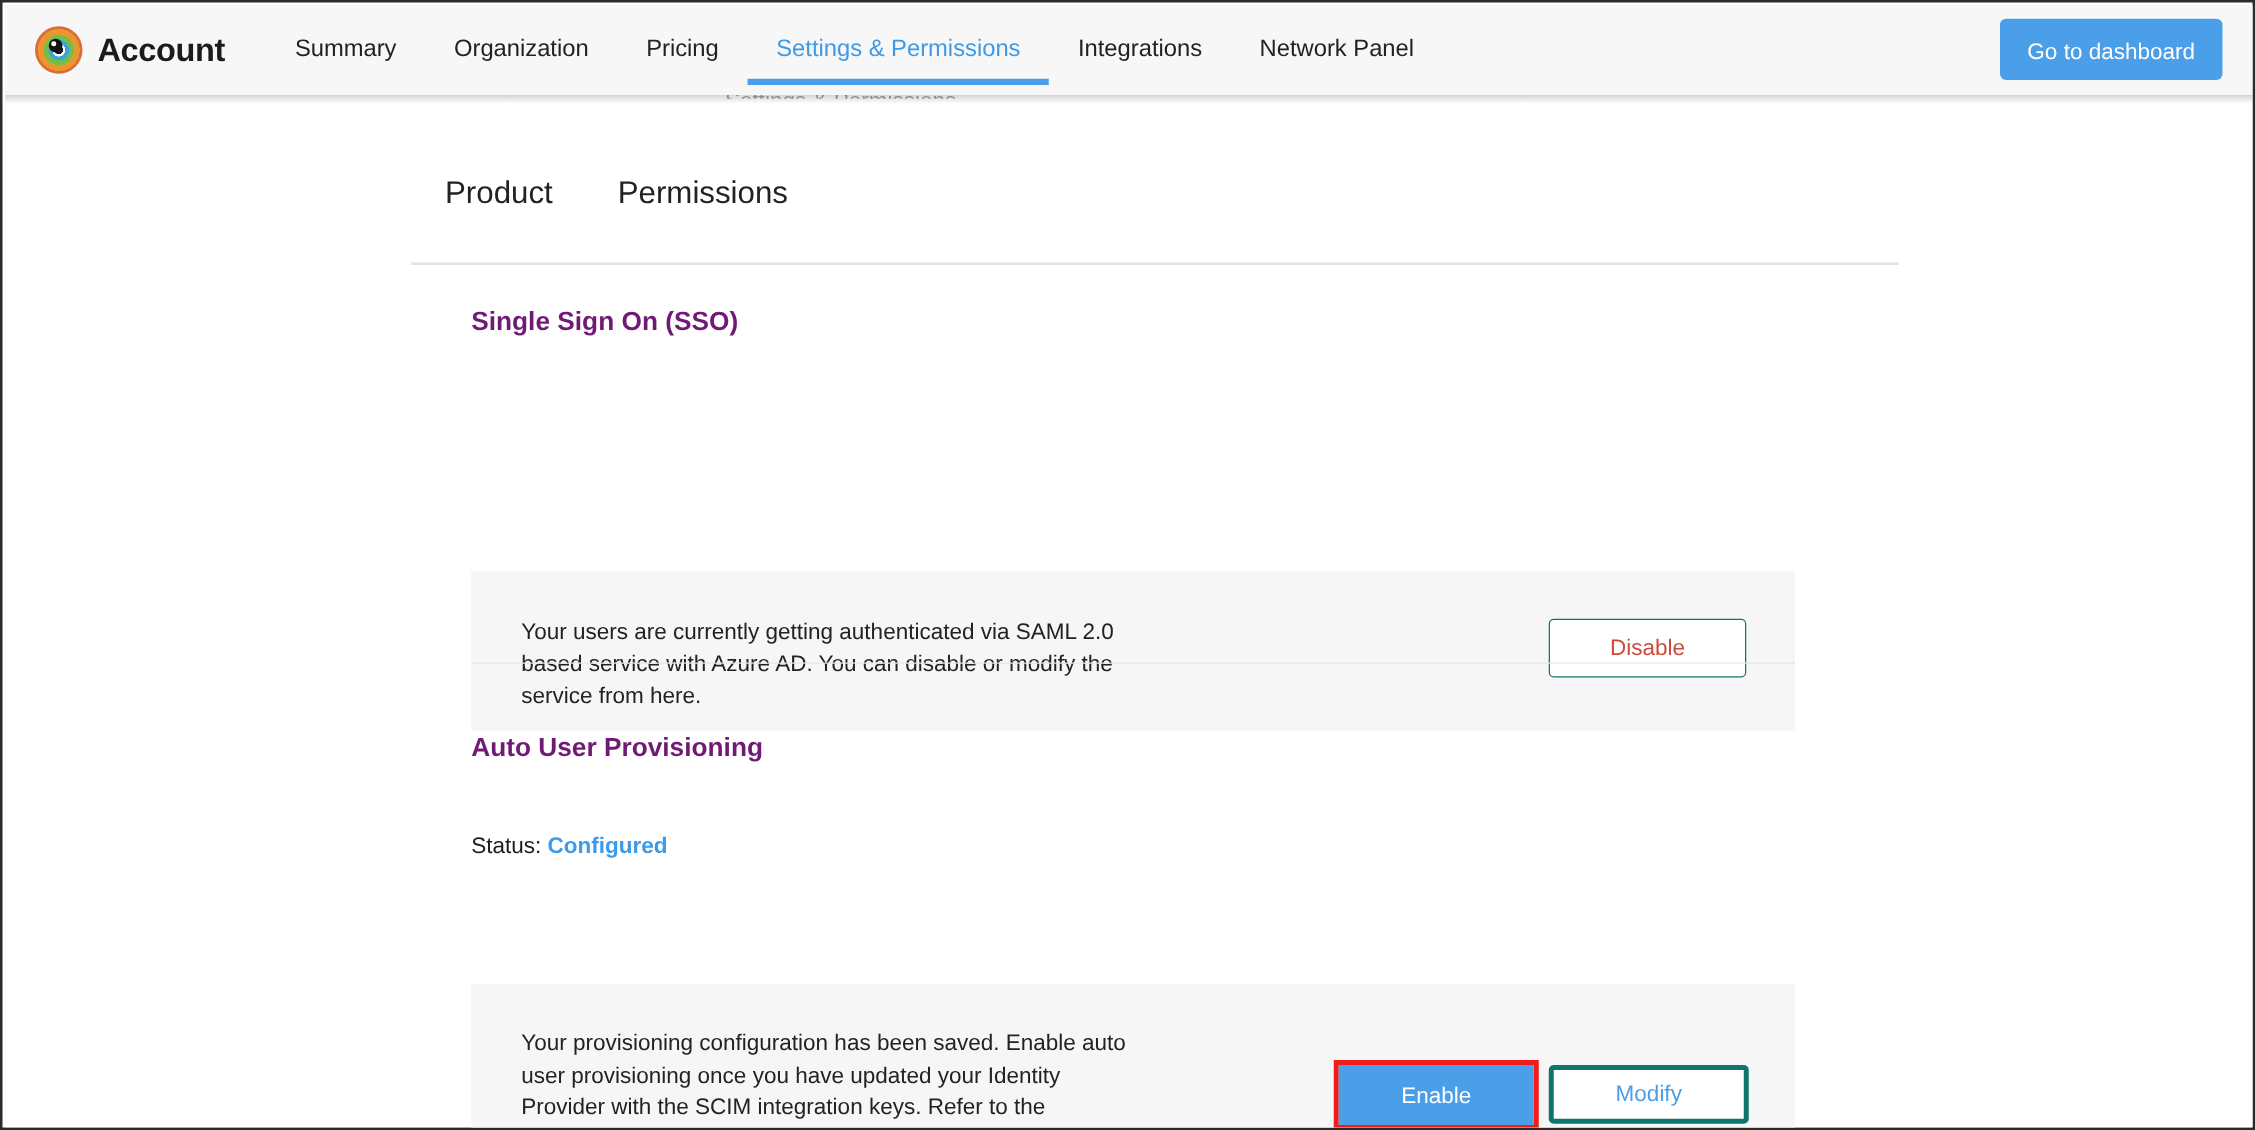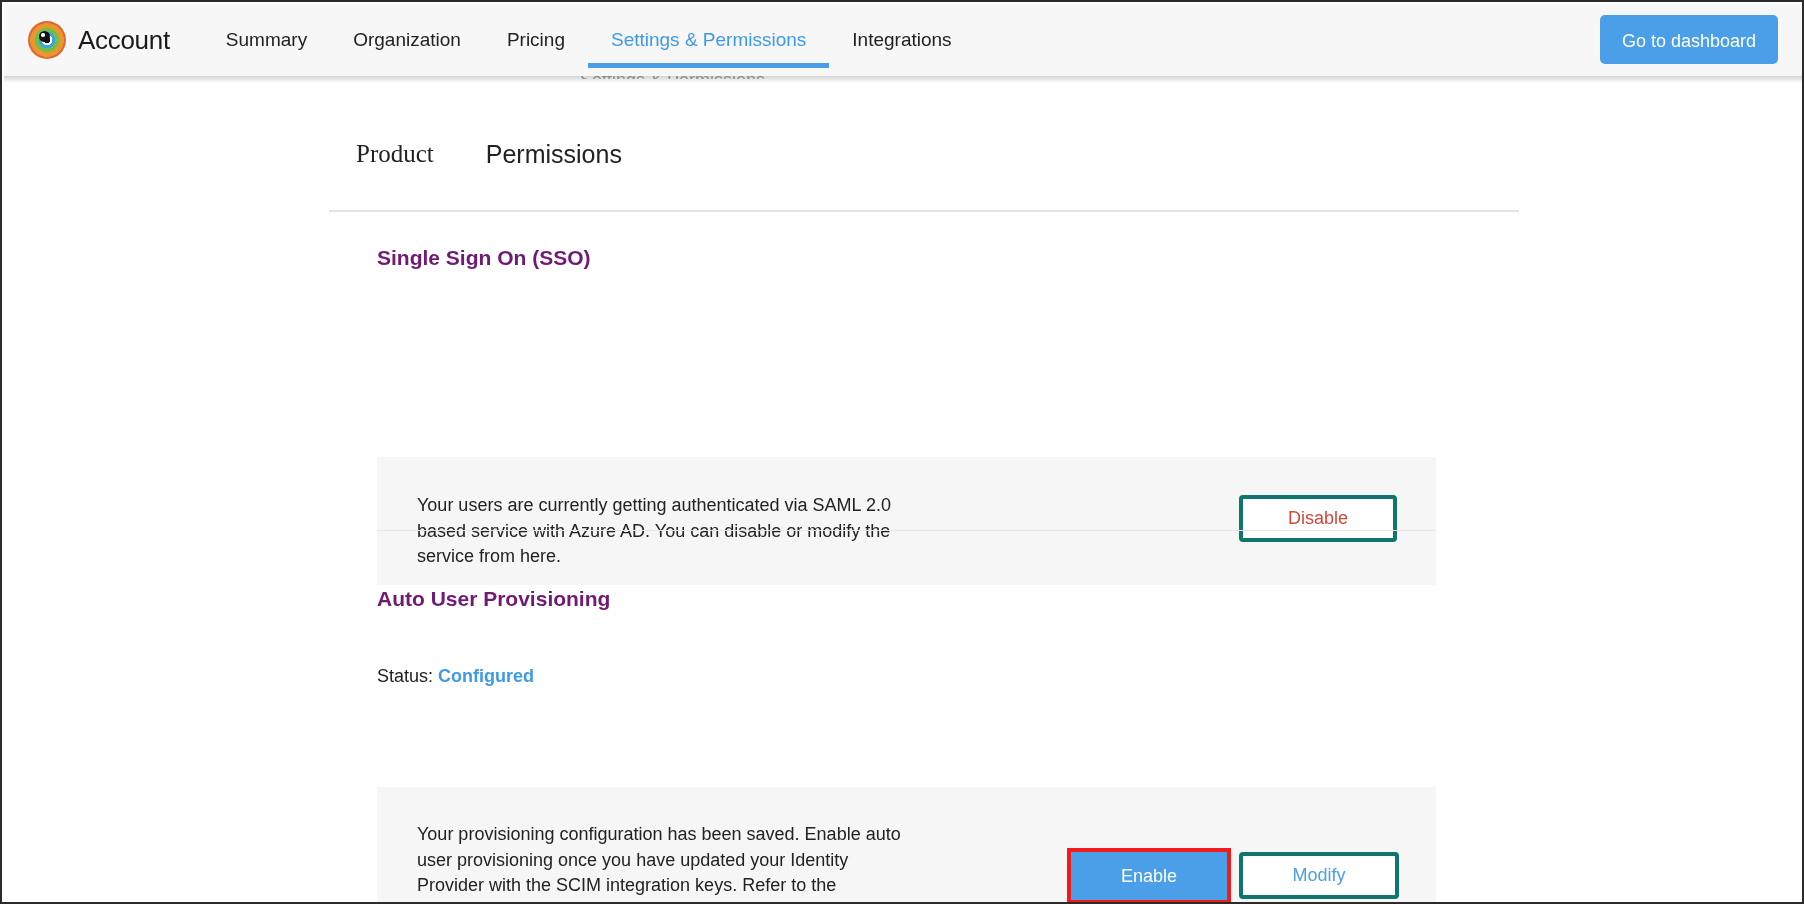--- a/index.html
+++ b/index.html
@@ -80,7 +80,7 @@
 
   #brand-name {
     font-size: 26px;
-    font-weight: normal;
+    font-weight: bold;
     color: #1b1b1b;
     letter-spacing: -0.3px;
   }

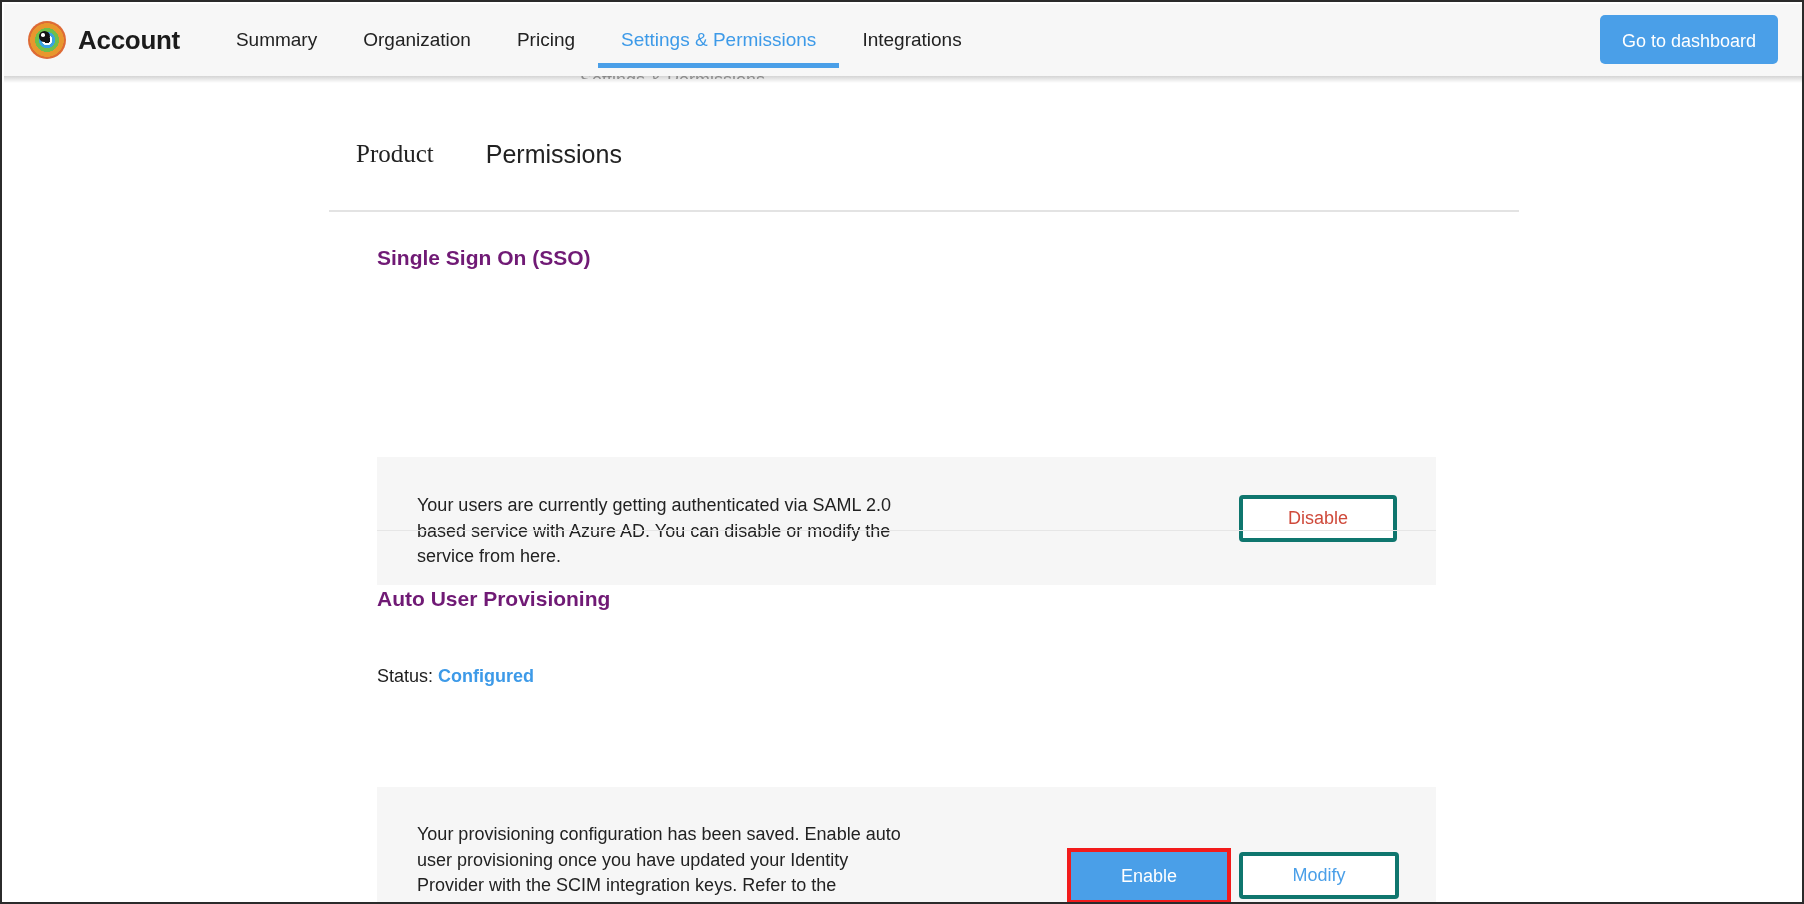--- a/index.html
+++ b/index.html
@@ -355,6 +355,7 @@
       <div class="nav-item">Pricing</div>
       <div class="nav-item active">Settings &amp; Permissions</div>
       <div class="nav-item">Integrations</div>
+      <div class="nav-item">Network Panel</div>
     </nav>
 
     <button id="dashboard-btn">Go to dashboard</button>

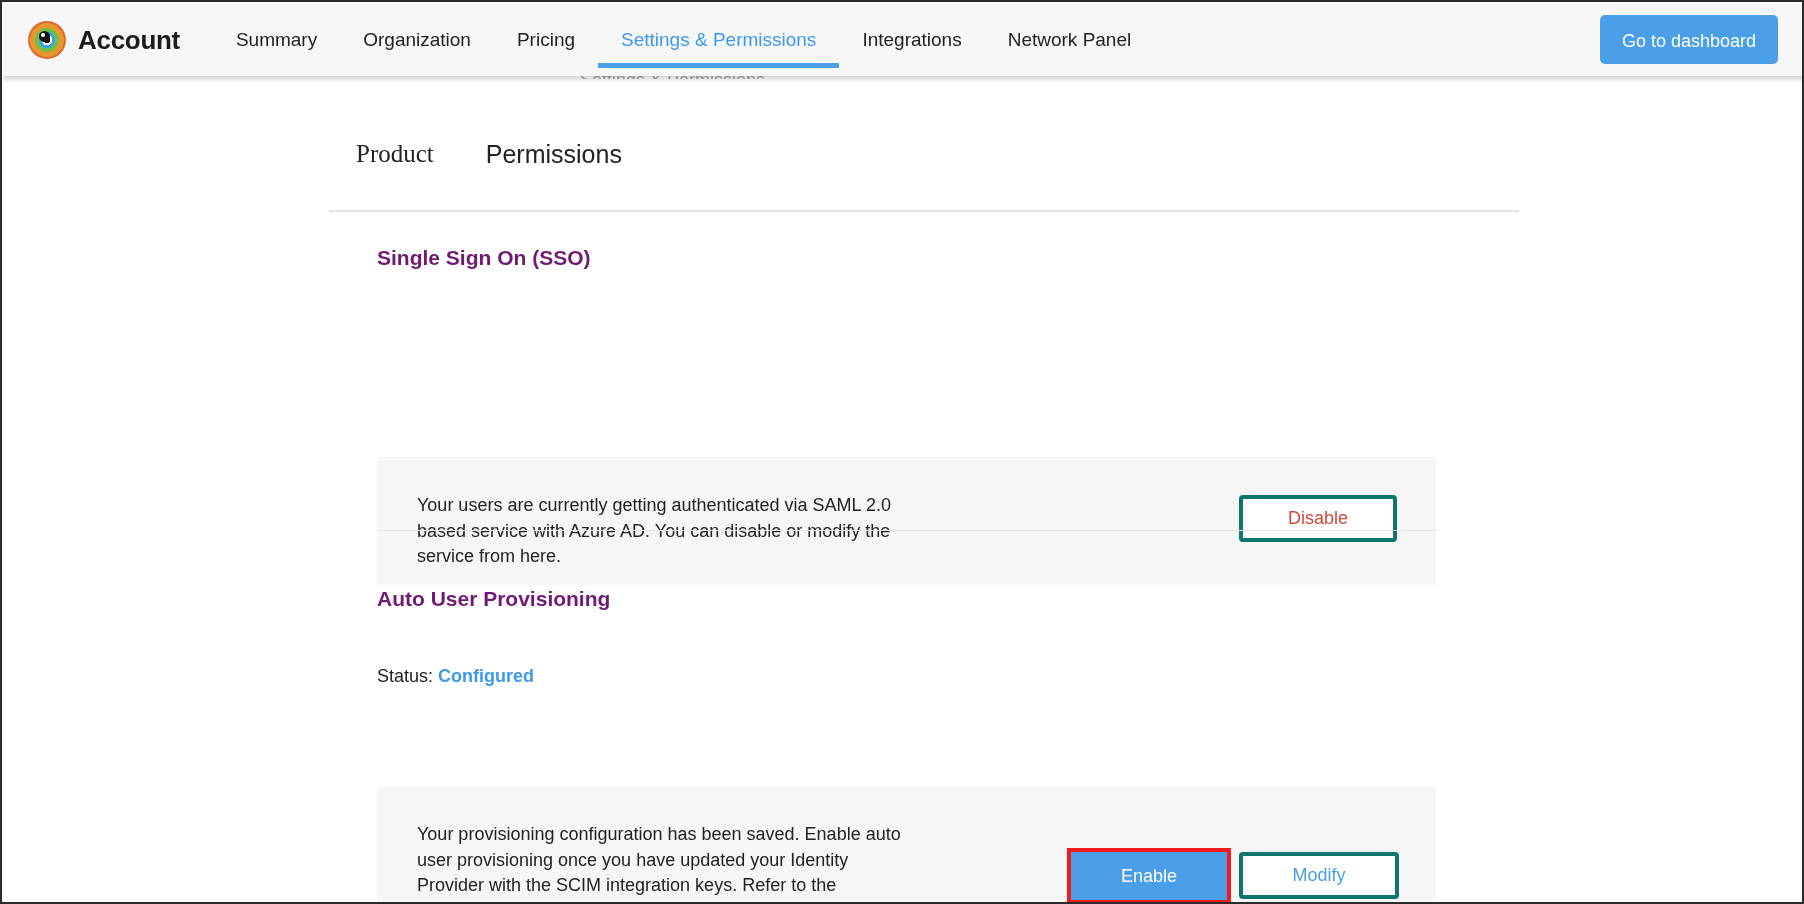--- a/index.html
+++ b/index.html
@@ -199,7 +199,7 @@
     cursor: pointer;
     white-space: nowrap;
   }
-  .subtab:first-child { padding-left: 27px; font-family: Liberation Serif, serif; }
+  .subtab:first-child { padding-left: 27px; }
   .subtab.active { color: #3d9ae8; }
   .subtab.active::after {
     content: "";

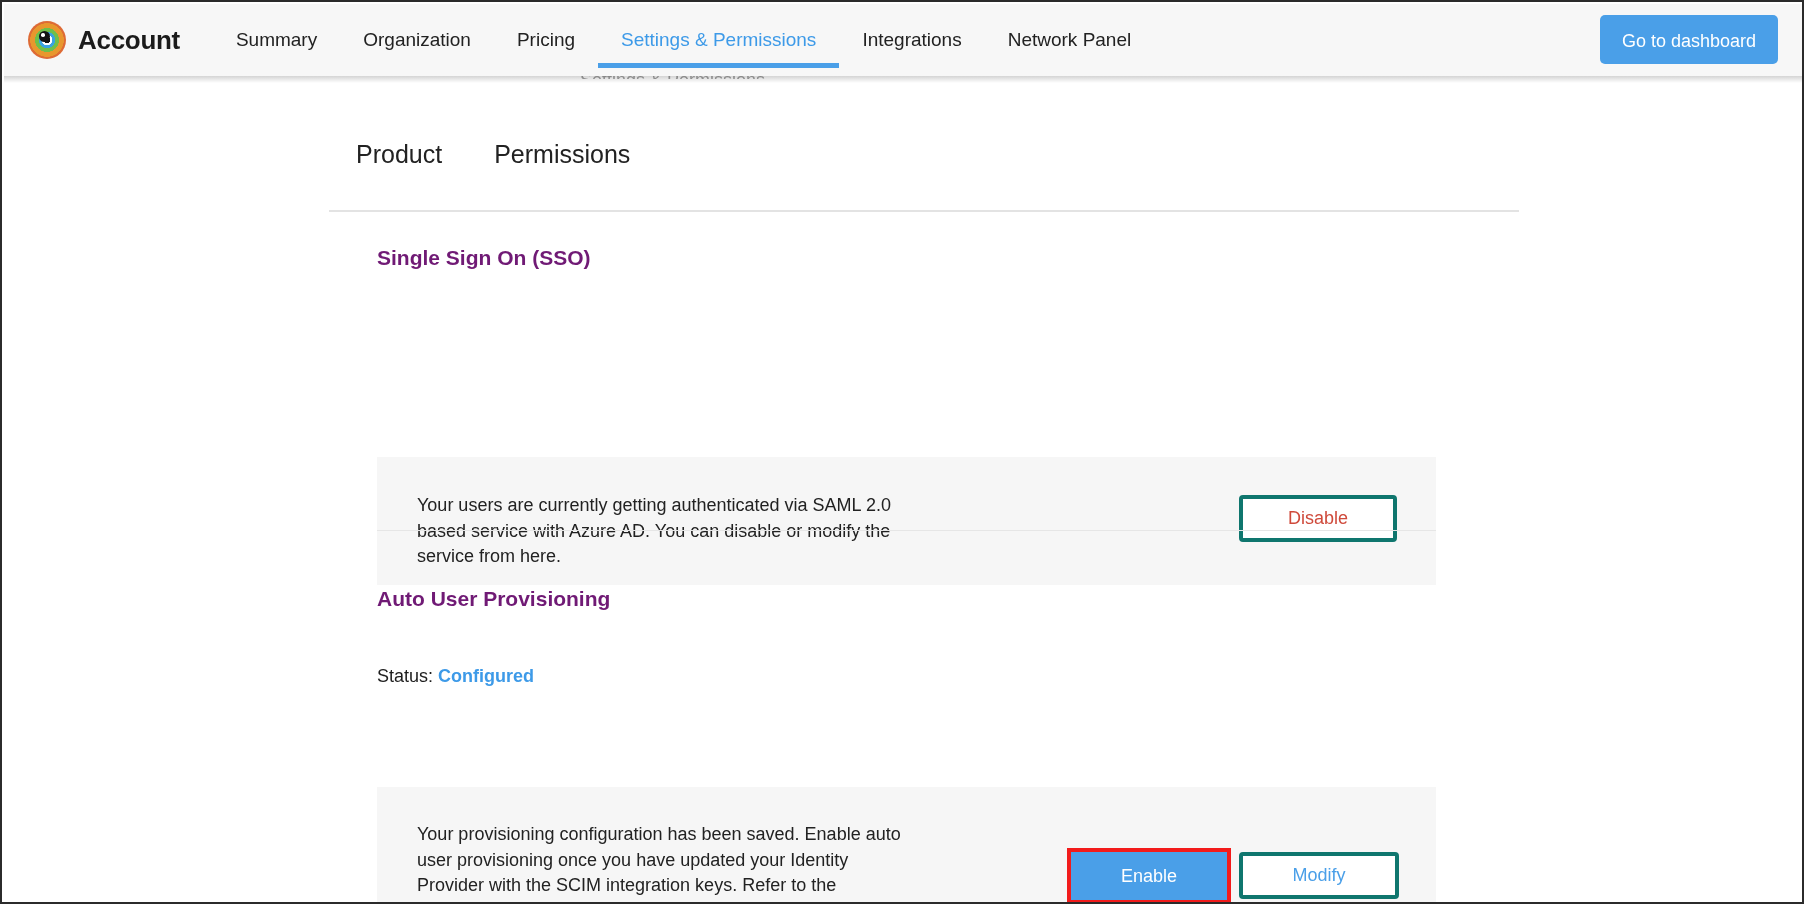--- a/index.html
+++ b/index.html
@@ -271,7 +271,7 @@
     width: 158px;
     height: 47px;
     background: #ffffff;
-    border: 4px solid #0f766e;
+    border: 1px solid #0f766e;
     border-radius: 4px;
     color: #cf4a3b;
     font-size: 18px;

